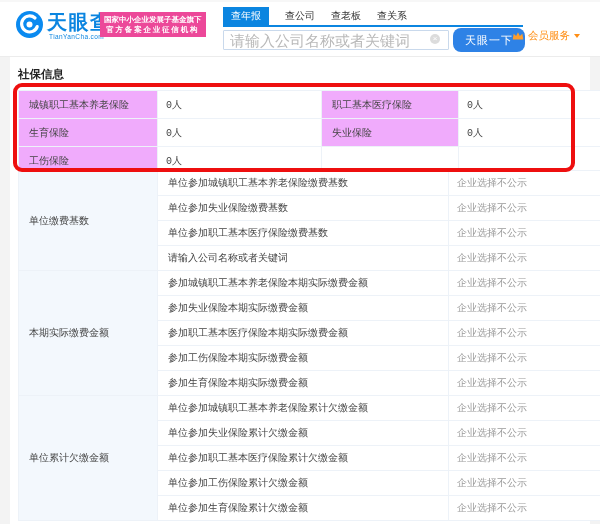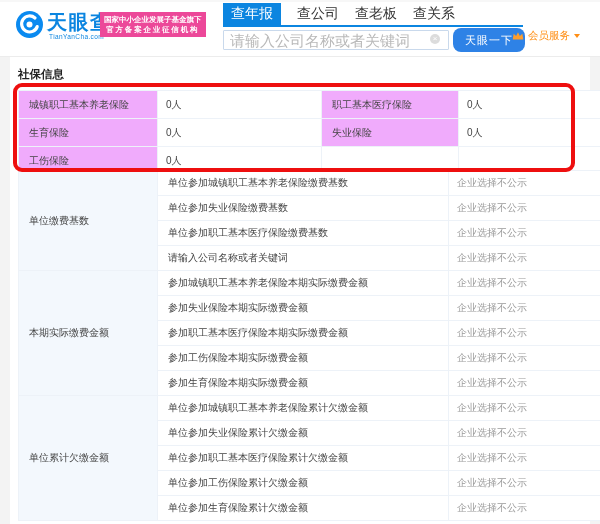--- a/index.html
+++ b/index.html
@@ -20,7 +20,7 @@
   .badge .b2{font-size:7.5px;font-weight:bold;line-height:10px;display:block;letter-spacing:1.8px;}
   .search-area{position:absolute;left:223px;top:9px;}
   .tabs-row{display:flex;gap:16px;align-items:flex-end;border-bottom:2px solid #0b85e0;width:300px;height:16px;}
-  .tab{font-size:14px;color:#333;padding:2px 0;cursor:pointer;white-space:nowrap;}
+  .tab{font-size:10px;color:#333;padding:2px 0;cursor:pointer;white-space:nowrap;}
   .tab.active{background:#0b85e0;color:#fff;padding:2px 8px;}
   .search-row{display:flex;align-items:center;margin-top:1px;position:relative;}
   .search-input{width:198px;height:18px;border:1px solid #c9d9ec;font-size:15px;padding:0 20px 0 6px;color:#555;outline:none;border-radius:1px;}

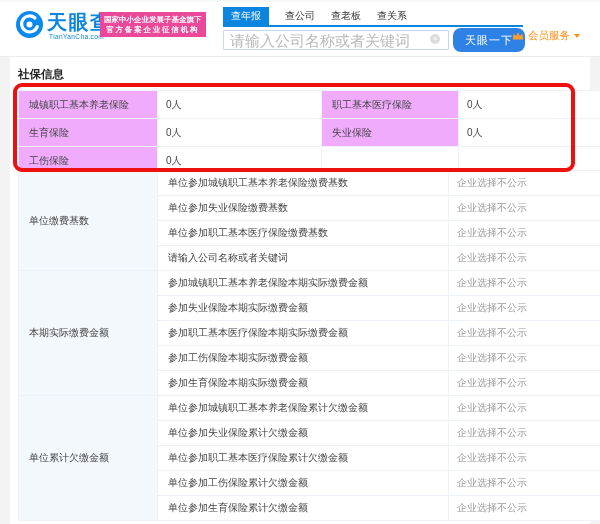--- a/index.html
+++ b/index.html
@@ -31,7 +31,7 @@
   .caret{width:0;height:0;border-left:3.5px solid transparent;border-right:3.5px solid transparent;border-top:4px solid #ff8e14;}
   
   .page-bg{position:absolute;left:0;top:57px;width:600px;height:467px;background:#f3f3f3;}
-  .card{position:absolute;left:10px;top:57px;width:580px;height:467px;background:#fff;}
+  .card{position:absolute;left:10px;top:57px;width:580px;height:467px;background:#fff;font-family:Liberation Mono, monospace;}
   .section-title{position:absolute;left:8px;top:10px;font-size:11.5px;font-weight:bold;color:#222;}
   .highlight-box{position:absolute;left:3px;top:26px;width:554px;height:81px;border:4px solid #ee0f0f;border-radius:9px;z-index:6;pointer-events:none;}
   table{border-collapse:collapse;table-layout:fixed;}

